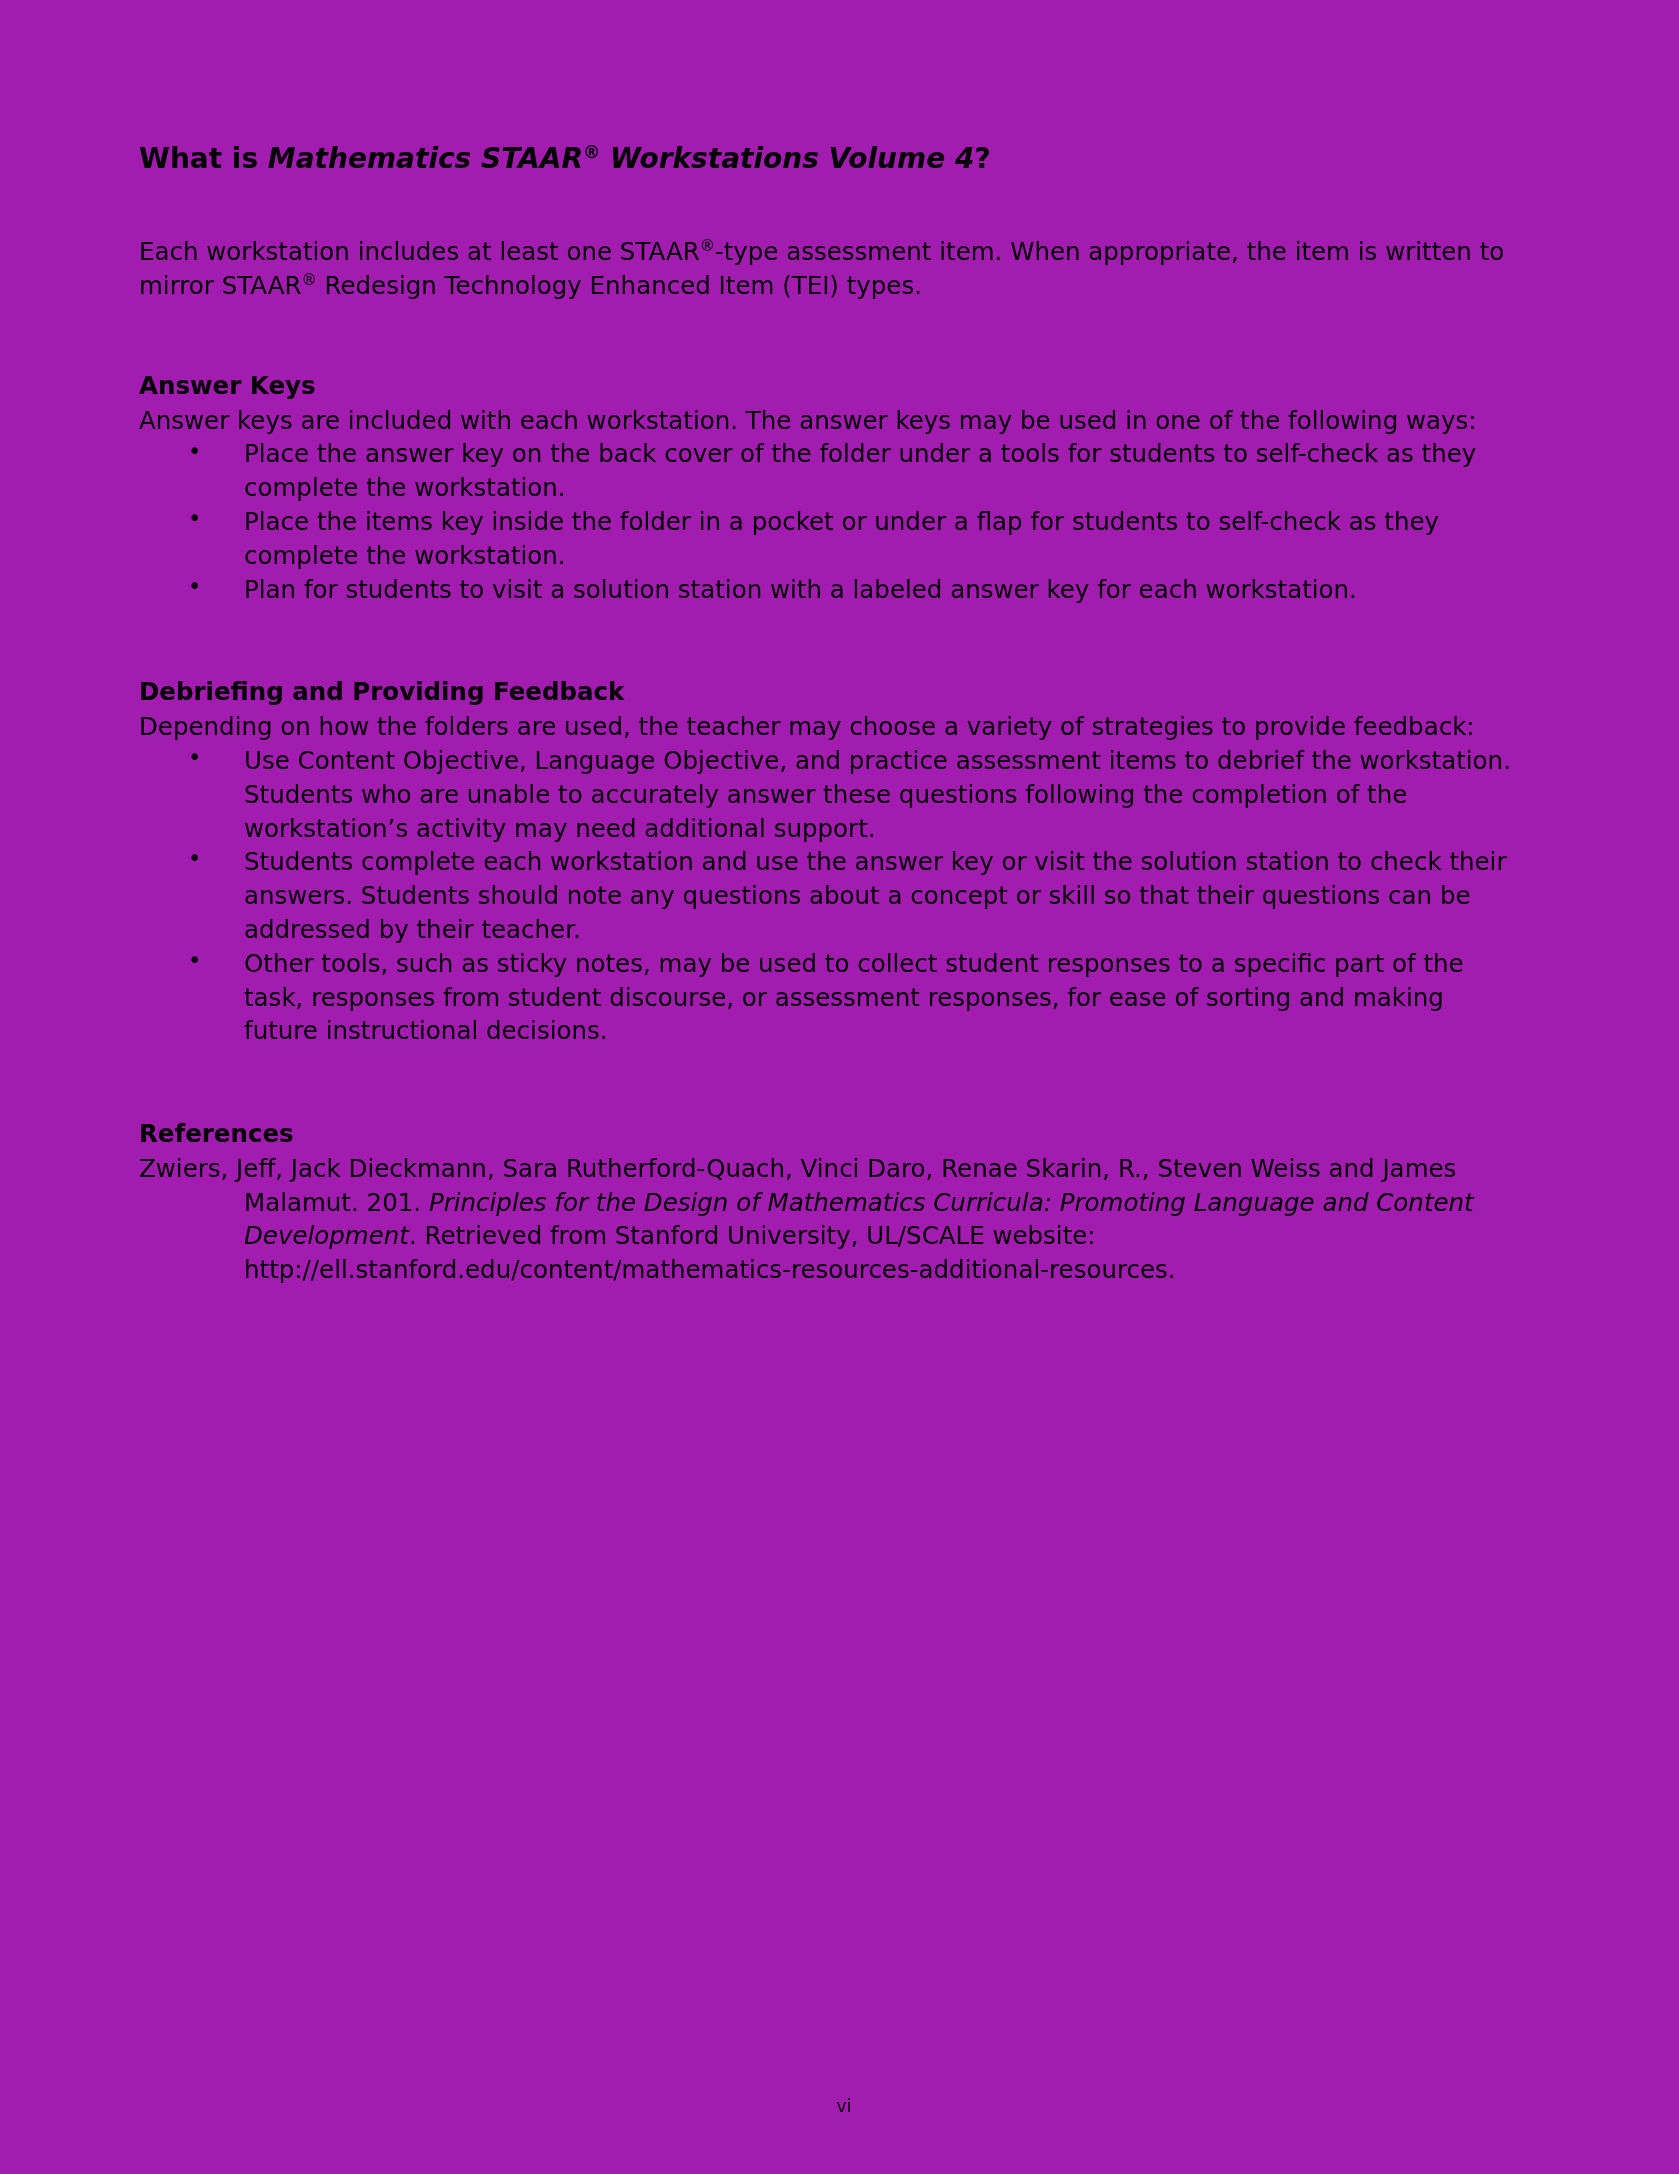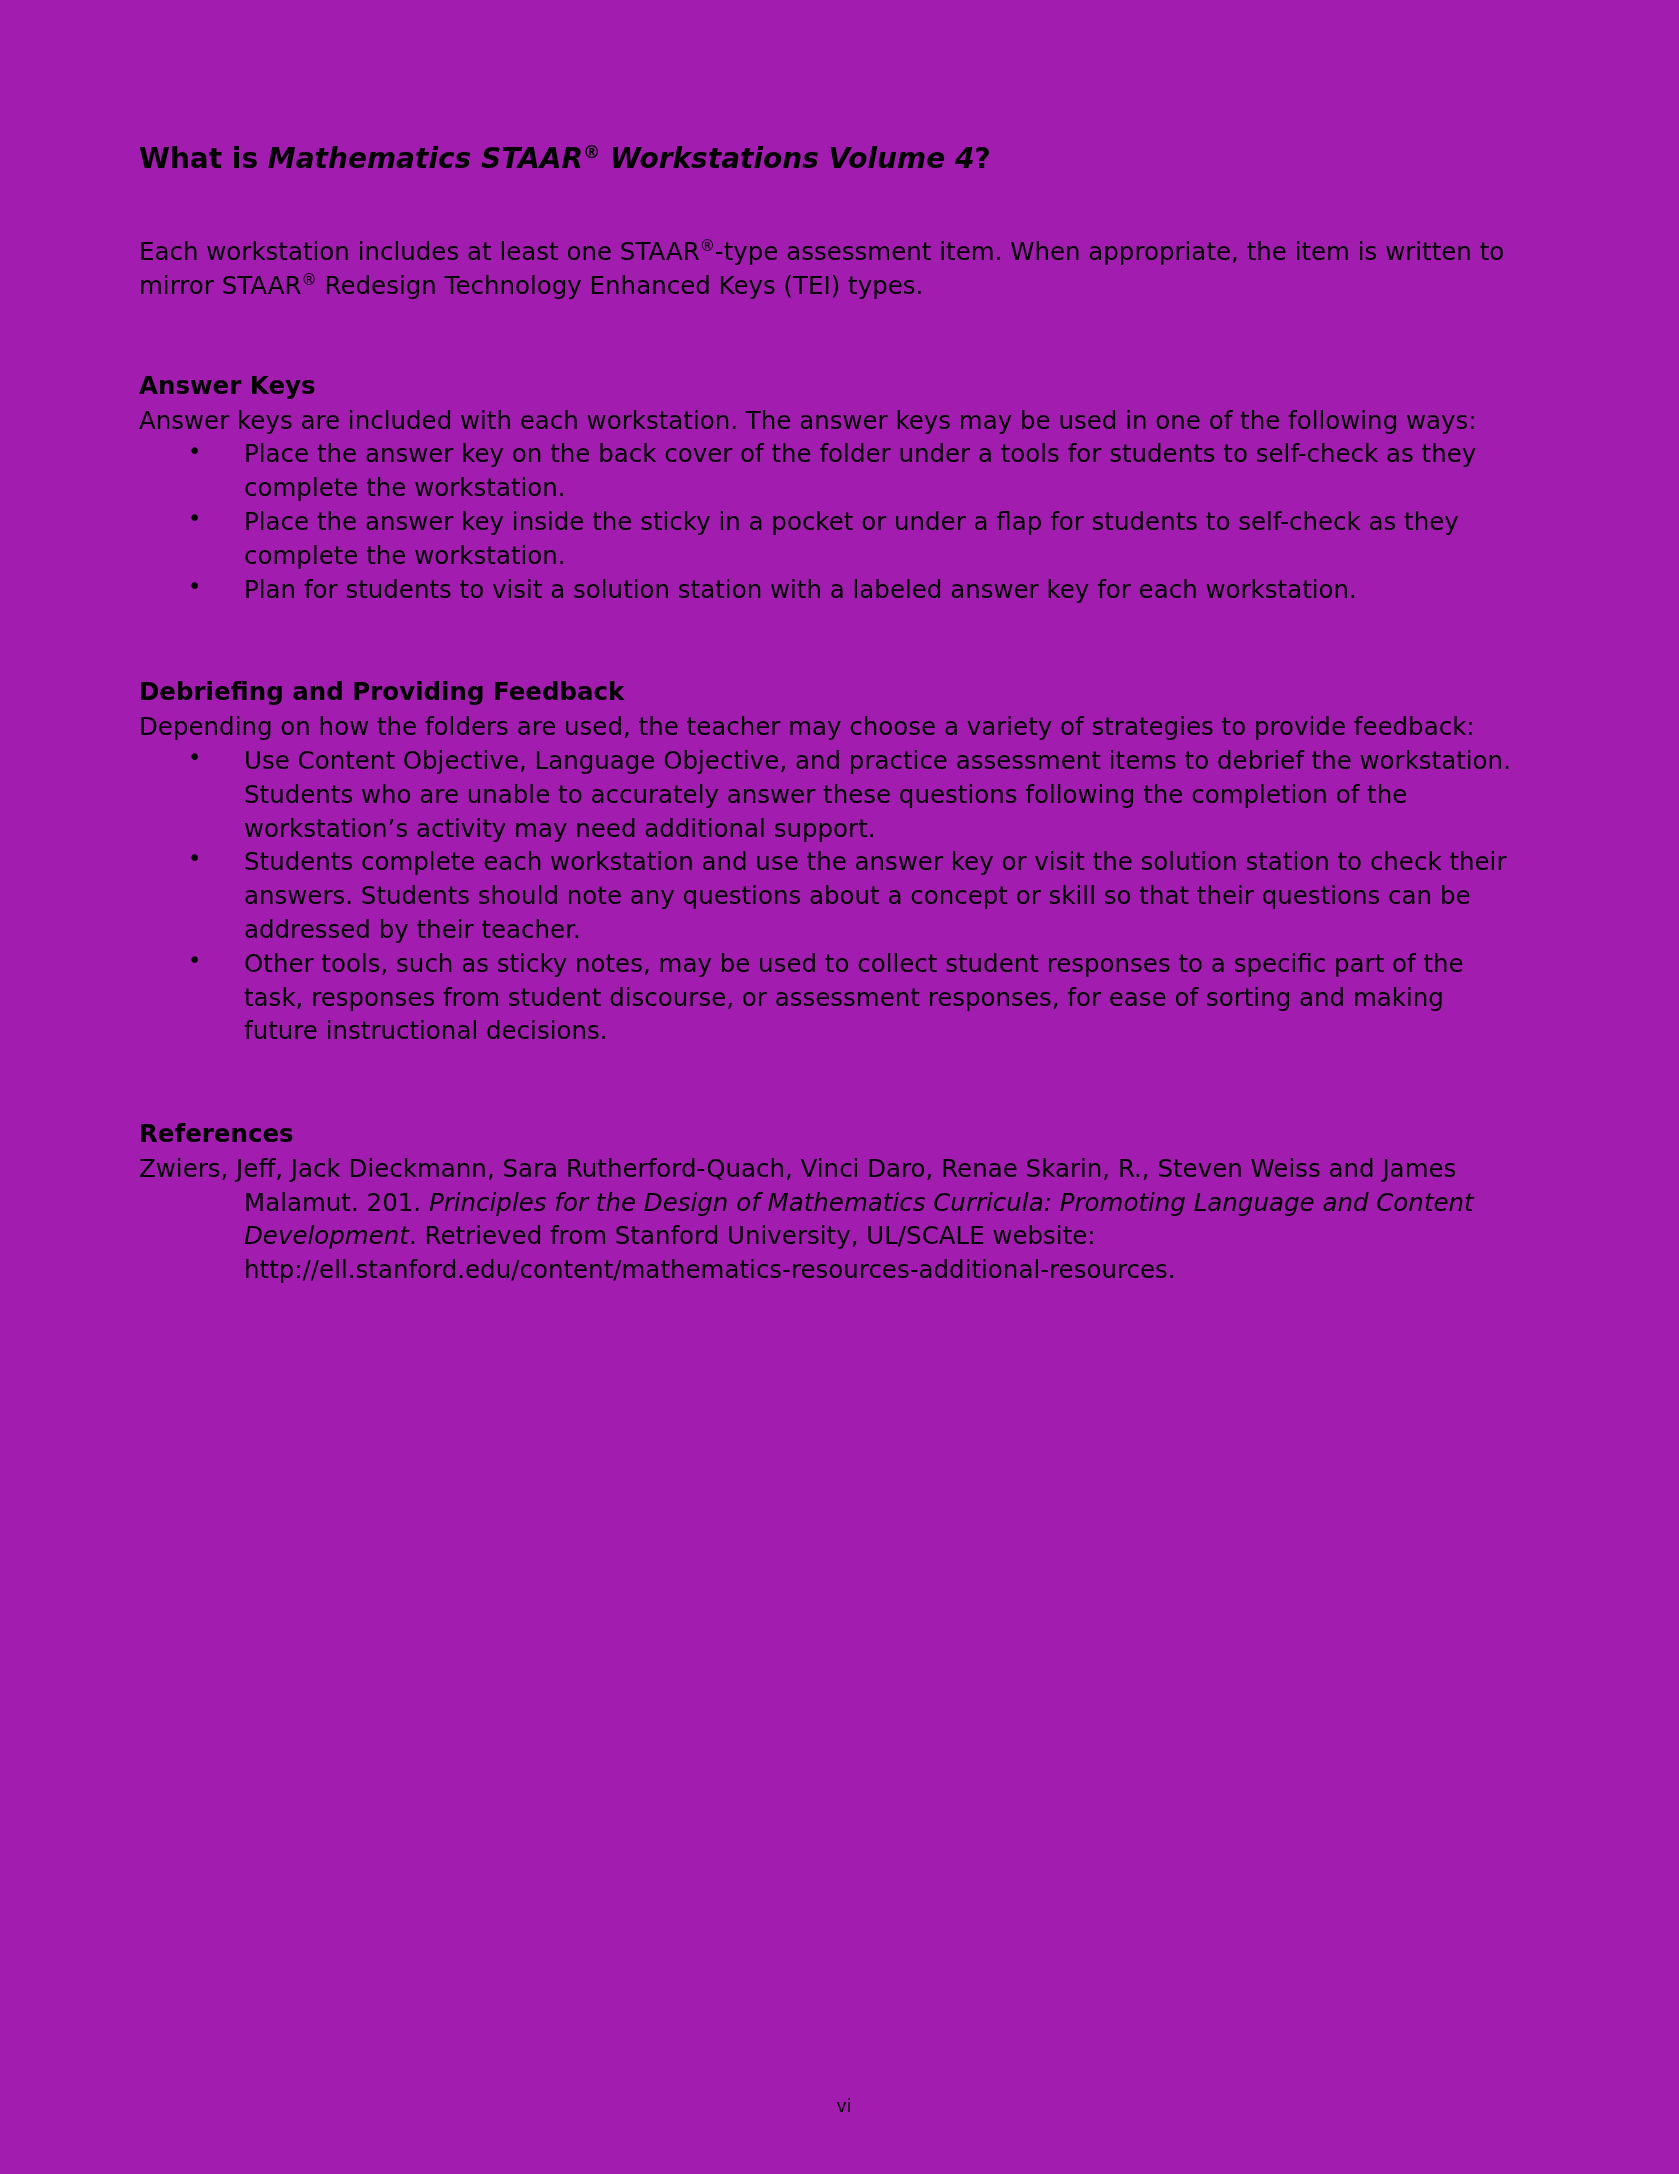--- a/index.html
+++ b/index.html
@@ -101,7 +101,7 @@
   <h1 class="doc-title"><span>What is </span><span class="ital"><span>Mathematics STAAR</span><sup>®</sup><span> Workstations Volume 4</span></span><span>?</span></h1>
 
   <div class="section">
-    <p class="para"><span>Each workstation includes at least one STAAR</span><sup>®</sup><span>-type assessment item. When appropriate, the item is written to mirror STAAR</span><sup>®</sup><span> Redesign Technology Enhanced Keys (TEI) types.</span></p>
+    <p class="para"><span>Each workstation includes at least one STAAR</span><sup>®</sup><span>-type assessment item. When appropriate, the item is written to mirror STAAR</span><sup>®</sup><span> Redesign Technology Enhanced Item (TEI) types.</span></p>
   </div>
 
   <div class="gap-md"></div>

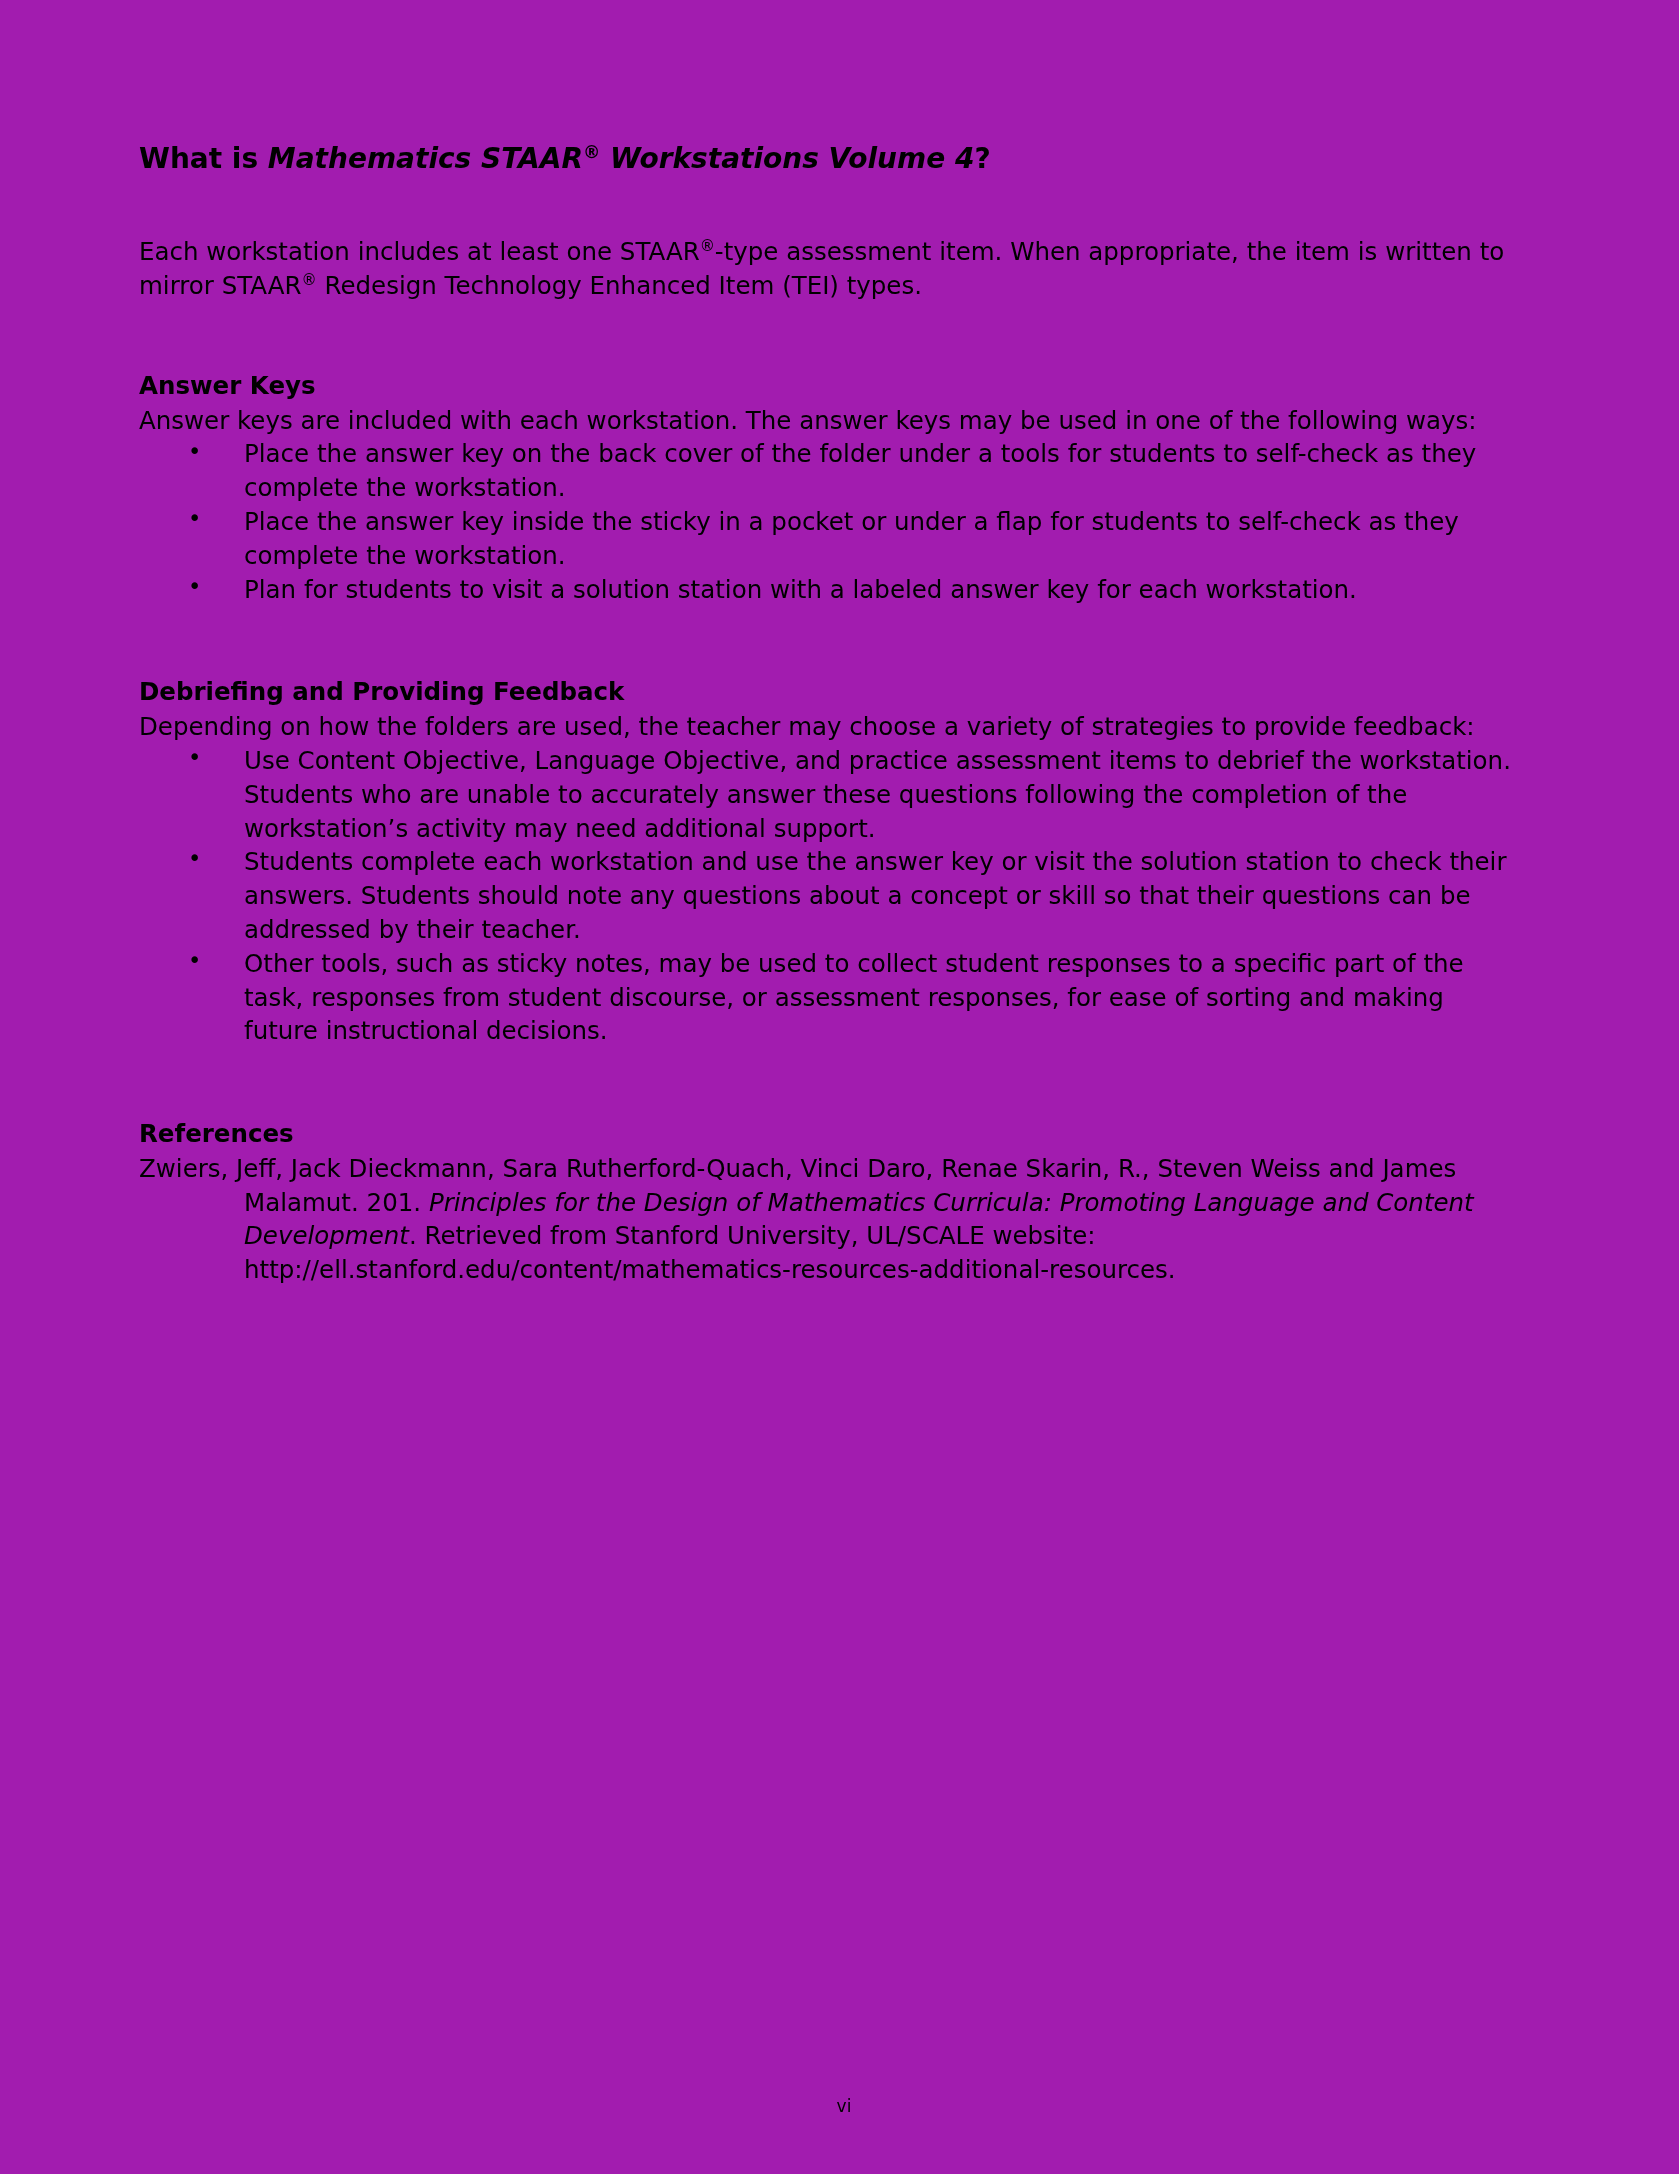--- a/index.html
+++ b/index.html
@@ -111,7 +111,7 @@
     <p class="para">Answer keys are included with each workstation. The answer keys may be used in one of the following ways:</p>
     <ul class="bullets">
       <li>Place the answer key on the back cover of the folder under a tools for students to self-check as they complete the workstation.</li>
-      <li>Place the answer key inside the sticky in a pocket or under a flap for students to self-check as they complete the workstation.</li>
+      <li>Place the items key inside the folder in a pocket or under a flap for students to self-check as they complete the workstation.</li>
       <li>Plan for students to visit a solution station with a labeled answer key for each workstation.</li>
     </ul>
   </div>

